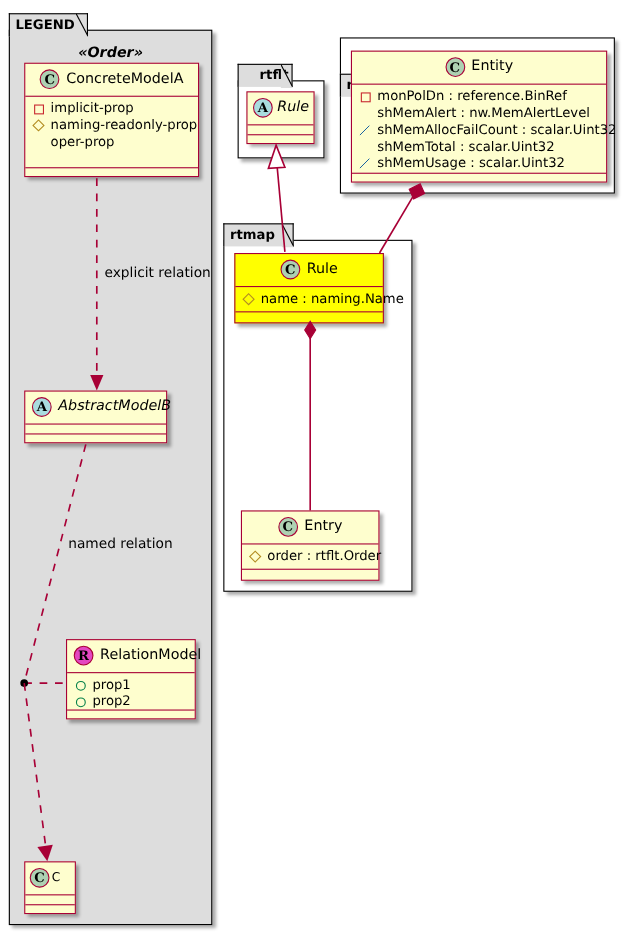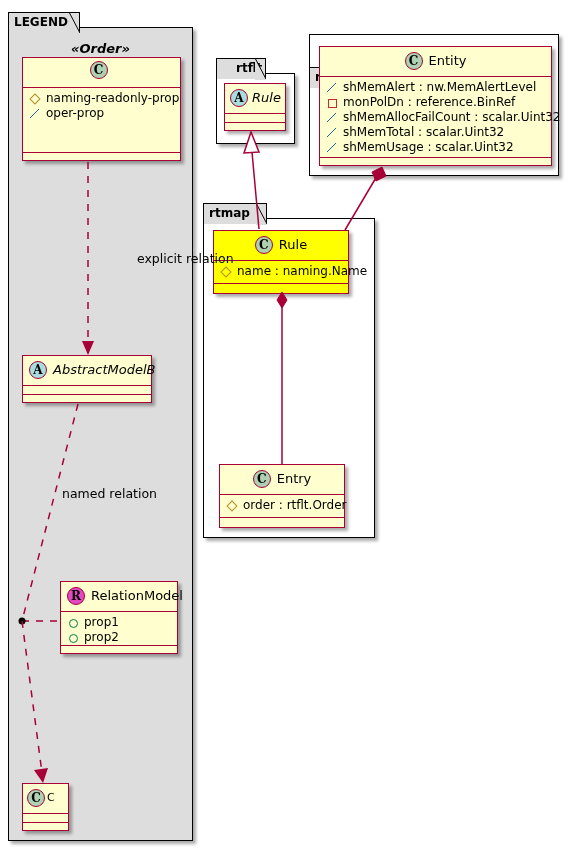--- a/index.html
+++ b/index.html
@@ -215,7 +215,7 @@
 
   <div class="cls" style="left:22px; top:57px; width:159px; height:104px;">
     <div class="hdr">
-      <span class="badge c"><span>C</span></span>
+      <span class="badge c"><span>C</span></span><span class="name">ConcreteModelA</span>
     </div>
     <div class="attrs" style="height:65px;">
       <span class="attr-row"><span class="gly diamond"></span><span class="lbl">naming-readonly-prop</span></span>

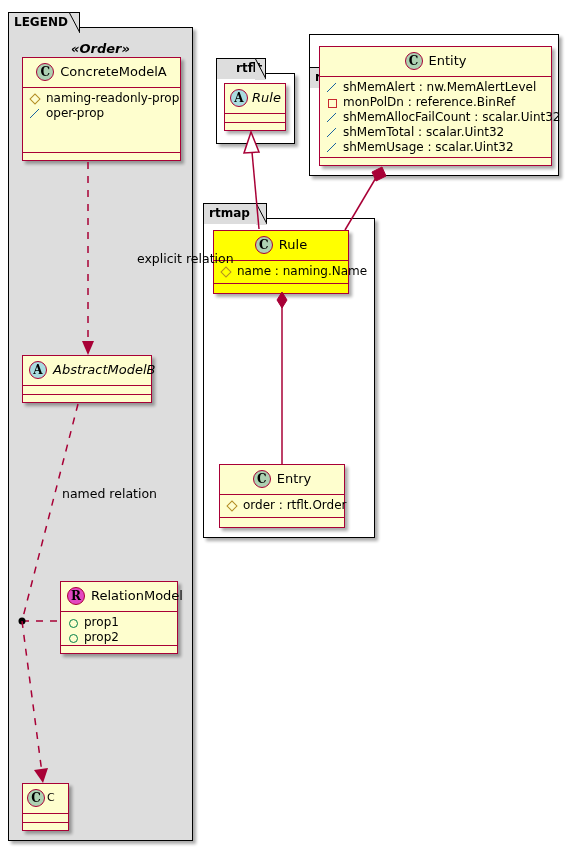--- a/index.html
+++ b/index.html
@@ -218,6 +218,7 @@
       <span class="badge c"><span>C</span></span><span class="name">ConcreteModelA</span>
     </div>
     <div class="attrs" style="height:65px;">
+      <span class="attr-row"><span class="gly square"></span><span class="lbl">implicit-prop</span></span>
       <span class="attr-row"><span class="gly diamond"></span><span class="lbl">naming-readonly-prop</span></span>
       <span class="attr-row"><span class="gly triangle"></span><span class="lbl">oper-prop</span></span>
     </div>

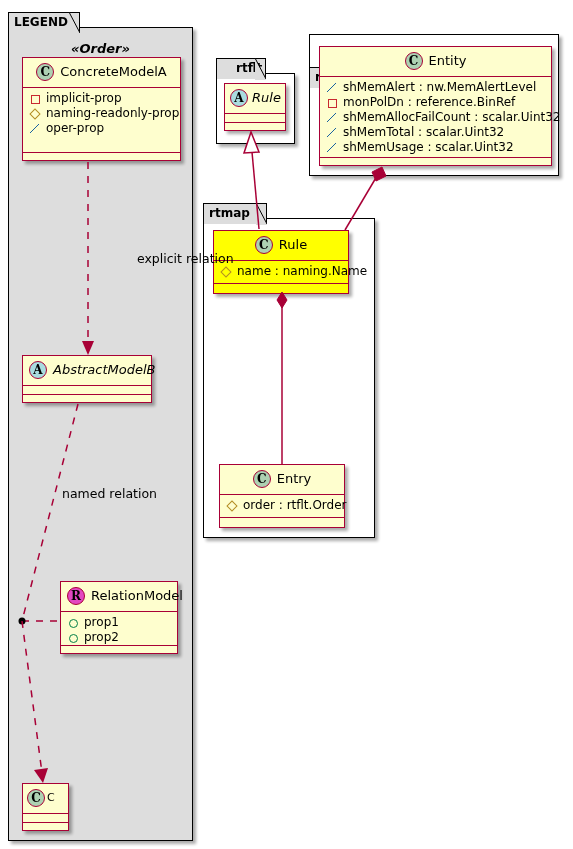--- a/index.html
+++ b/index.html
@@ -285,8 +285,8 @@
       <span class="badge c"><span>C</span></span><span class="name">Entity</span>
     </div>
     <div class="attrs" style="height:81px;">
+      <span class="attr-row"><span class="gly square"></span><span class="lbl">monPolDn : reference.BinRef</span></span>
       <span class="attr-row"><span class="gly triangle"></span><span class="lbl">shMemAlert : nw.MemAlertLevel</span></span>
-      <span class="attr-row"><span class="gly square"></span><span class="lbl">monPolDn : reference.BinRef</span></span>
       <span class="attr-row"><span class="gly triangle"></span><span class="lbl">shMemAllocFailCount : scalar.Uint32</span></span>
       <span class="attr-row"><span class="gly triangle"></span><span class="lbl">shMemTotal : scalar.Uint32</span></span>
       <span class="attr-row"><span class="gly triangle"></span><span class="lbl">shMemUsage : scalar.Uint32</span></span>

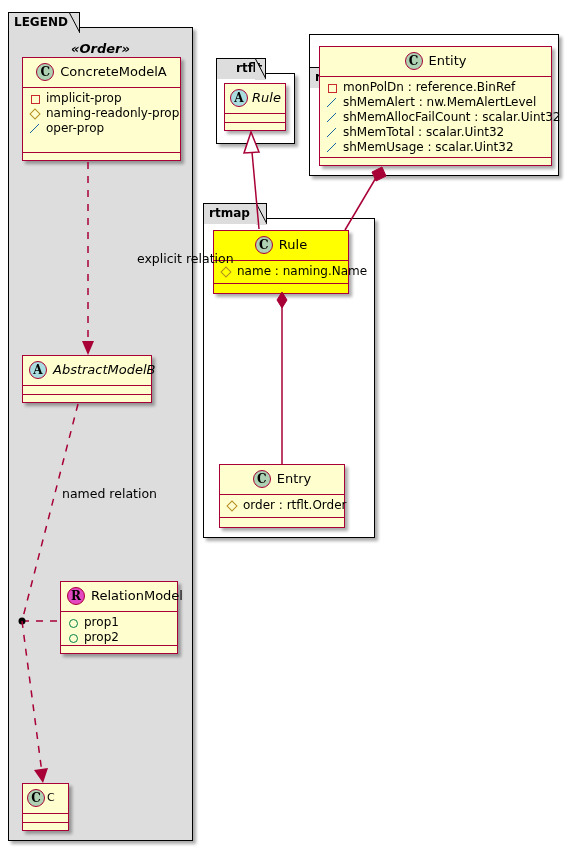--- a/index.html
+++ b/index.html
@@ -354,7 +354,7 @@
     </g>
   </svg>
 
-  <div class="edge-label" style="left:95px; top:251px;margin-left:42px;">explicit relation</div>
+  <div class="edge-label" style="left:95px; top:240px;">explicit relation</div>
   <div class="edge-label" style="left:62px; top:486px;">named relation</div>
 
 </div>

